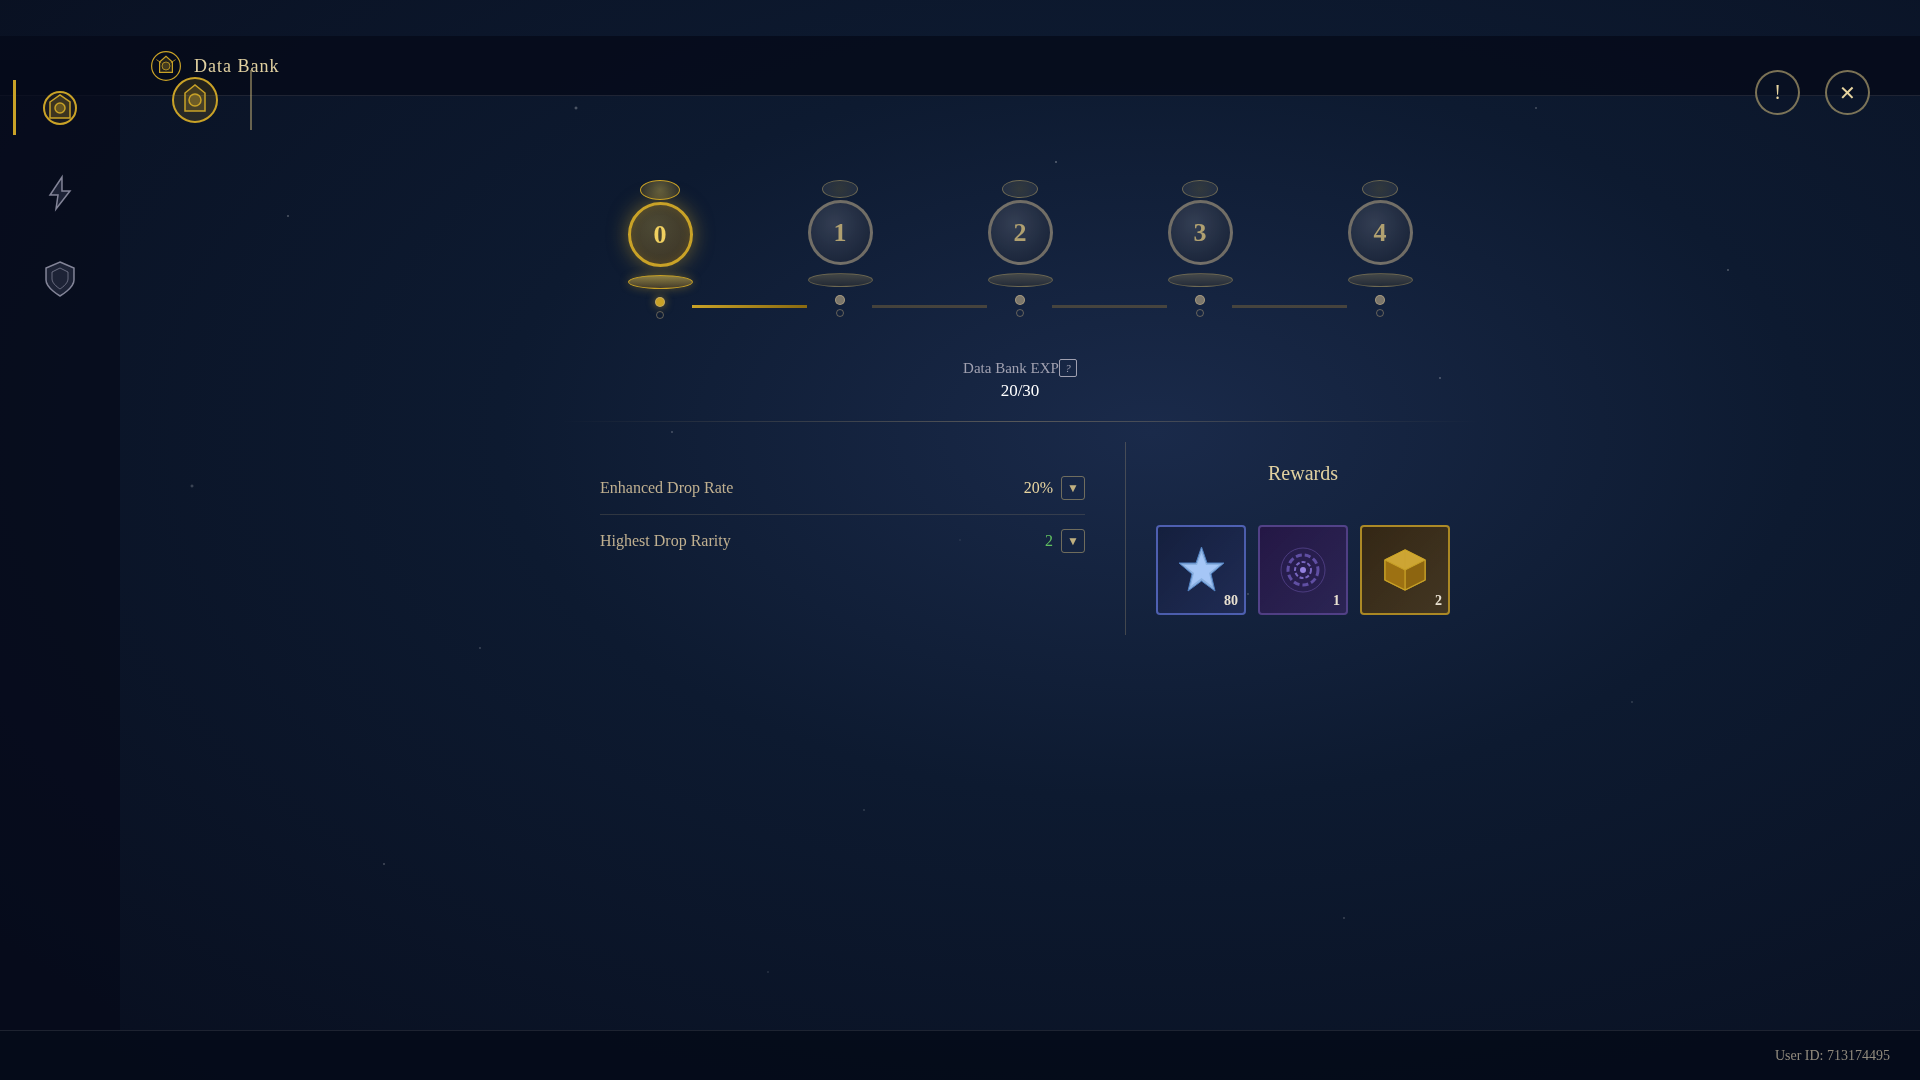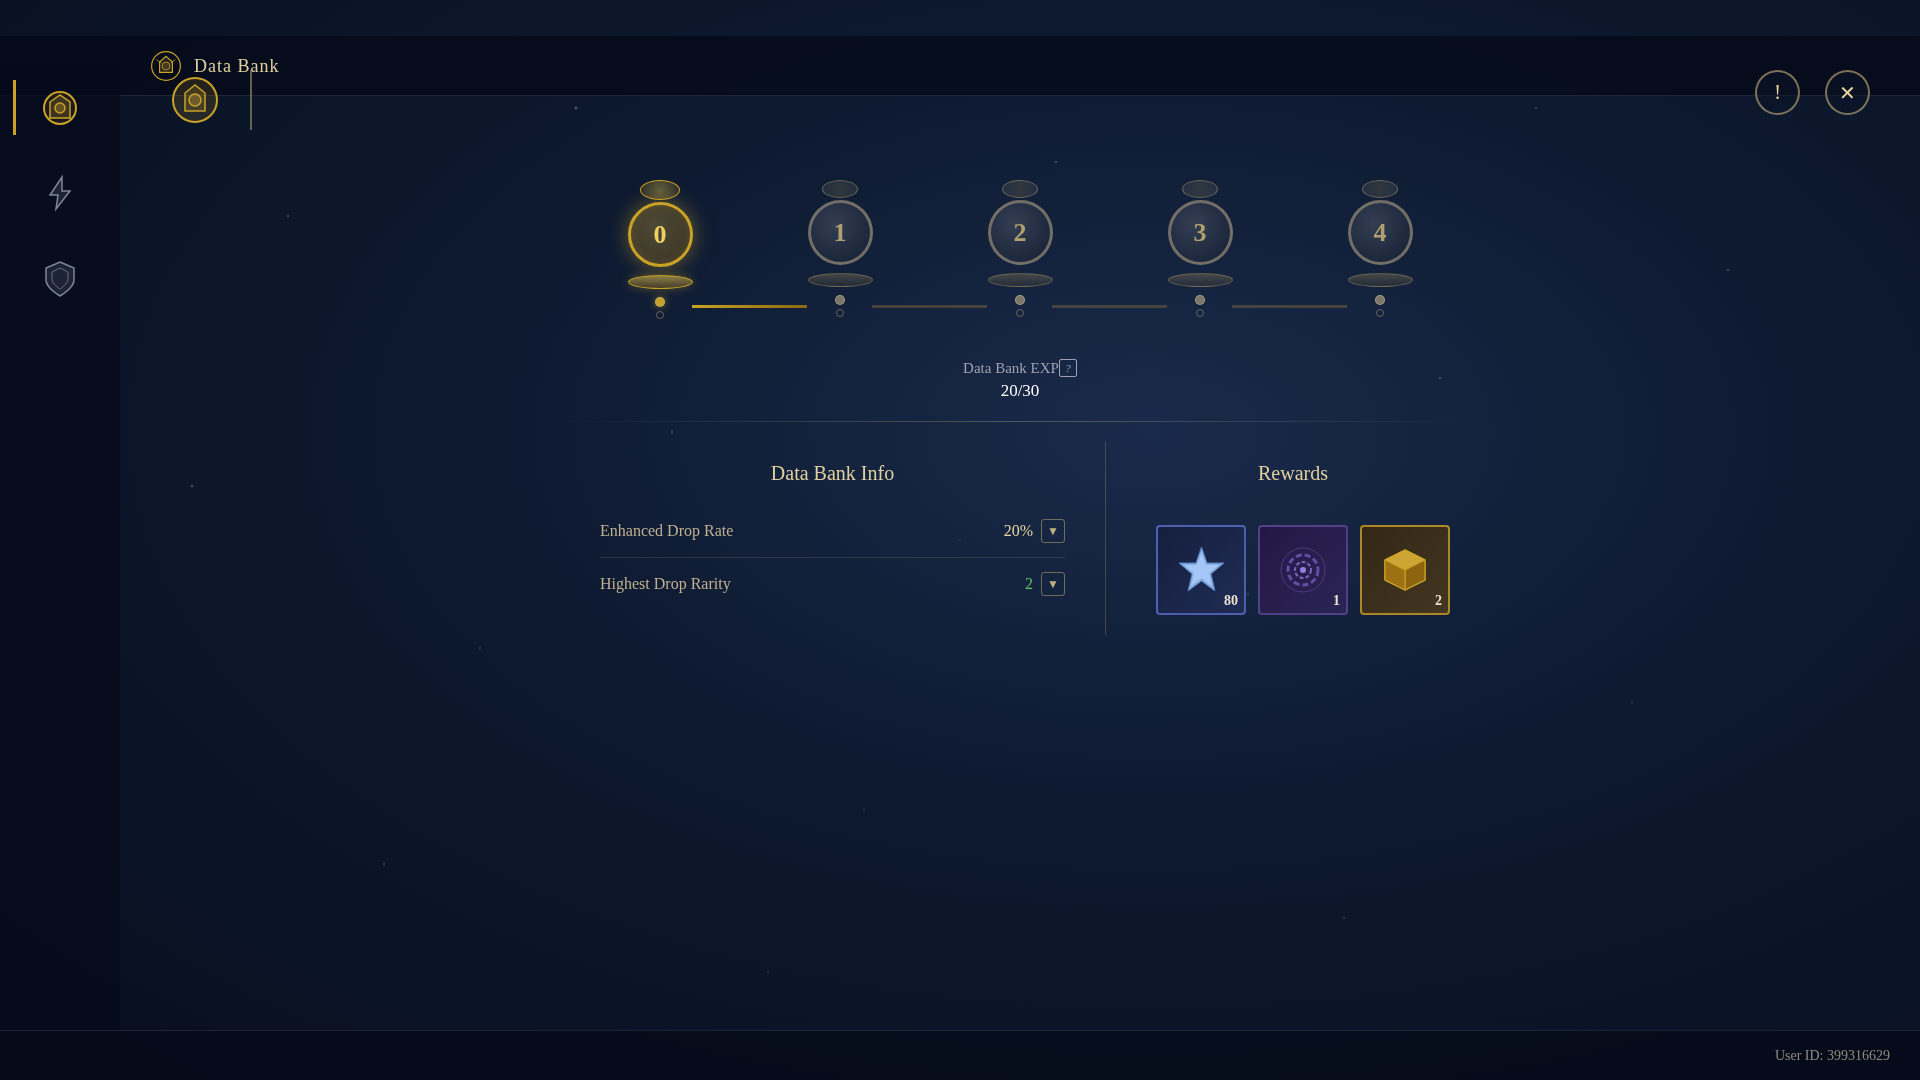--- a/index.html
+++ b/index.html
@@ -630,7 +630,6 @@
   <div class="info-panel">
 
     <div class="info-left">
-      <div class="section-title">Data Bank Info</div>
 
 
       <div class="info-row">

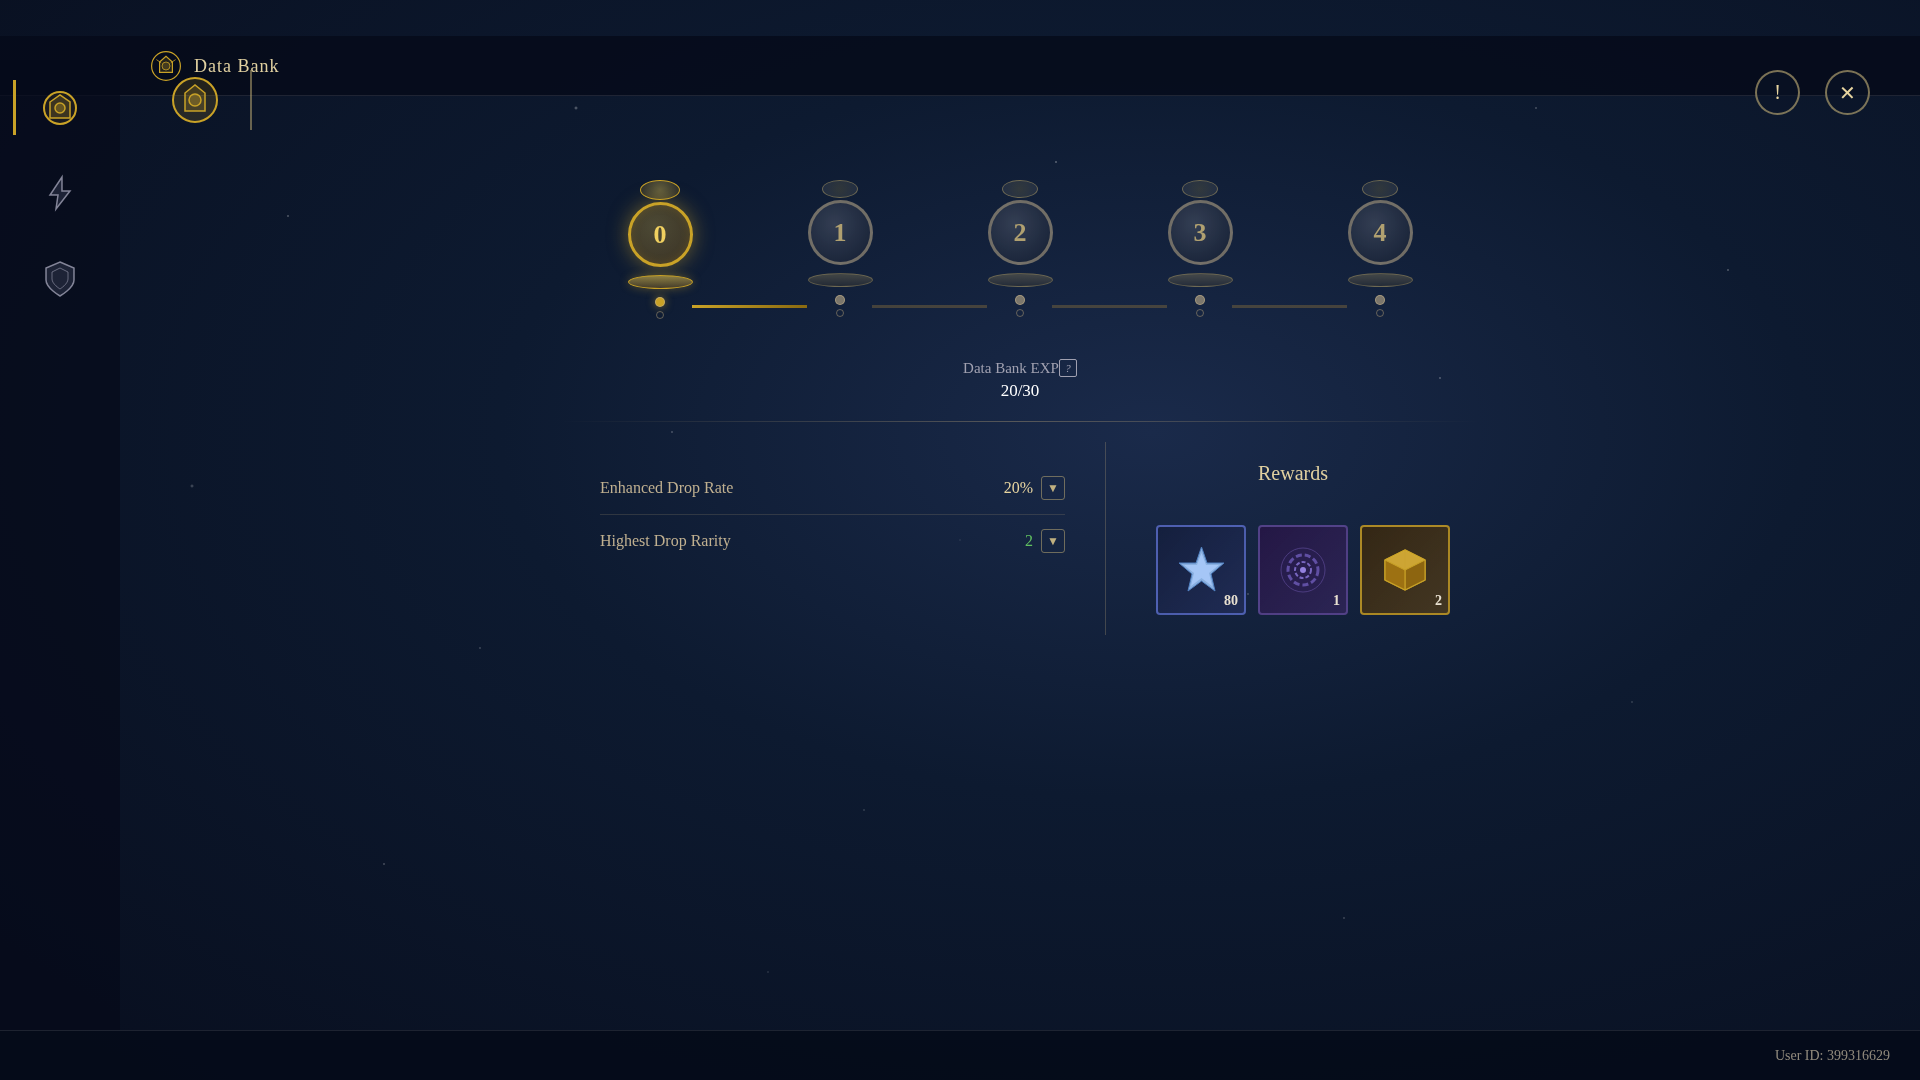--- a/index.html
+++ b/index.html
@@ -419,7 +419,6 @@
     .reward-item.star-rarity {
       border-color: rgba(100,120,220,0.7);
       background: linear-gradient(135deg, rgba(20,30,60,0.8), rgba(40,50,100,0.6));
-      margin-left: 20px;
     }
 
     .reward-item.special {

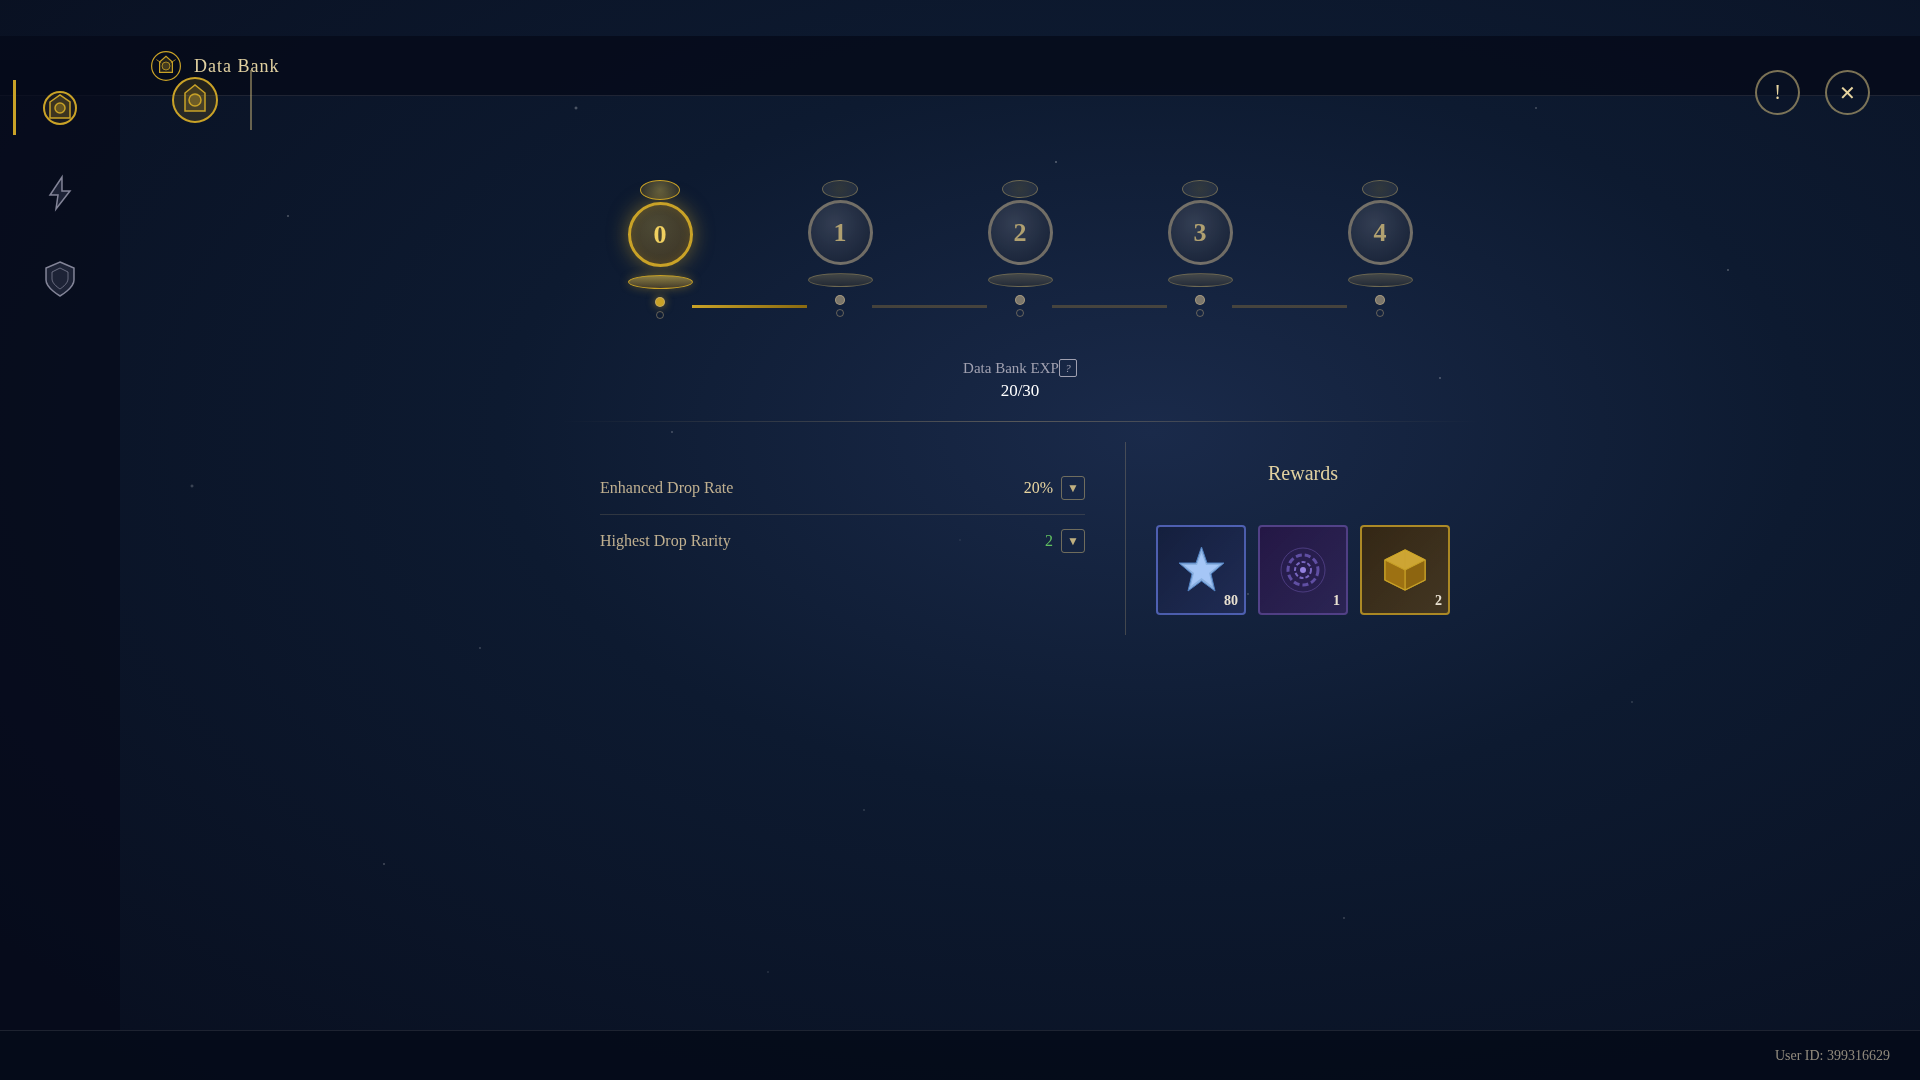--- a/index.html
+++ b/index.html
@@ -699,7 +699,7 @@
 </div>
 
 <div class="bottom-bar">
-  <span class="user-id">User ID: 399316629</span>
+  <span class="user-id">User ID: 713174495</span>
 </div>
 
 </body></html>

